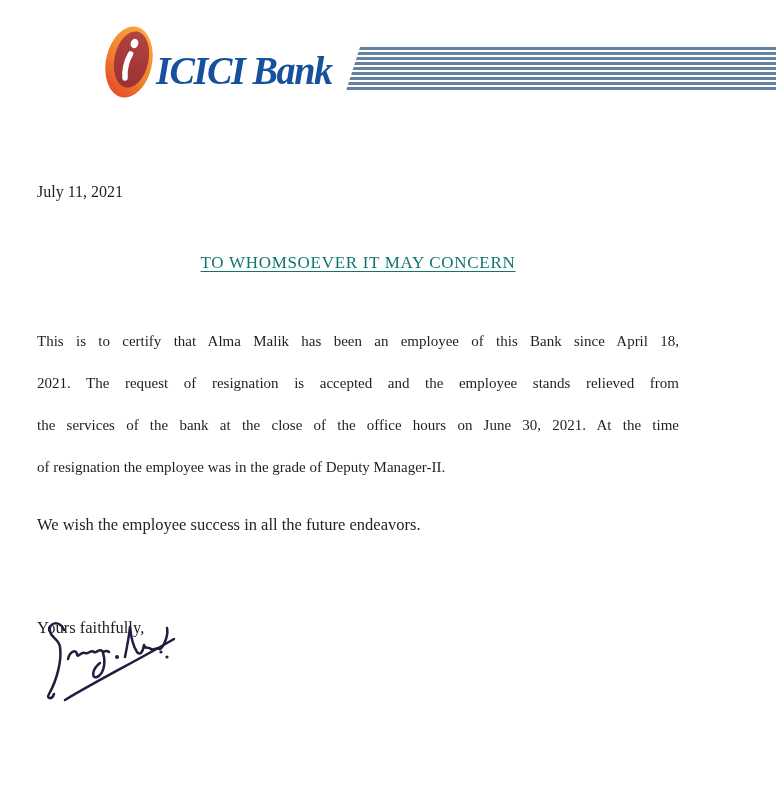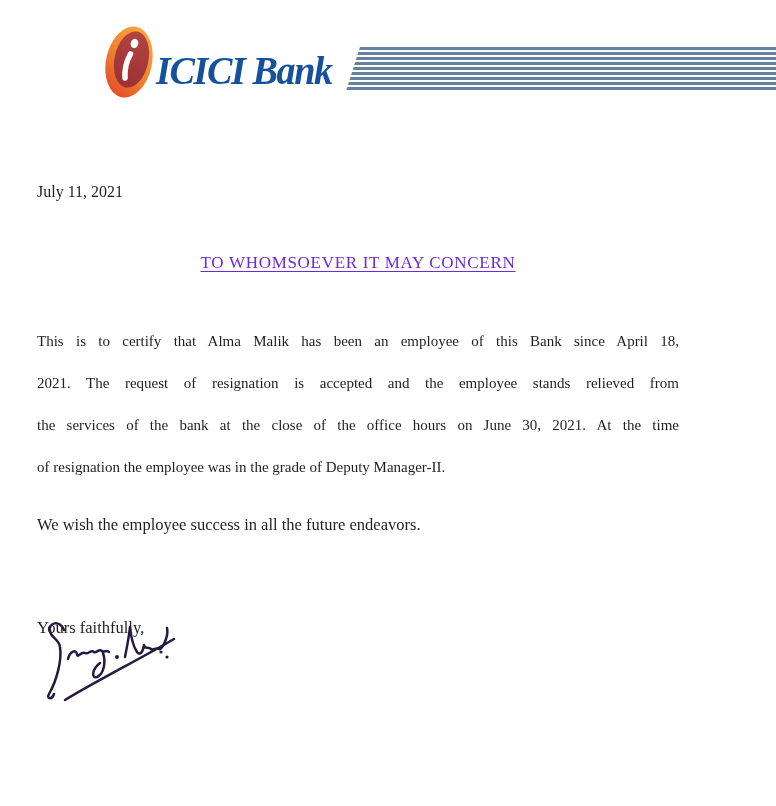--- a/index.html
+++ b/index.html
@@ -33,7 +33,7 @@
     position:absolute;left:37px;top:253px;width:642px;
     text-align:center;font-size:17px;letter-spacing:0.7px;
     text-decoration:underline;text-underline-offset:3px;
-    color:#6d28d9;white-space:nowrap;
+    color:#0f766e;white-space:nowrap;
   }
   .body{
     position:absolute;left:37px;top:320px;width:642px;

